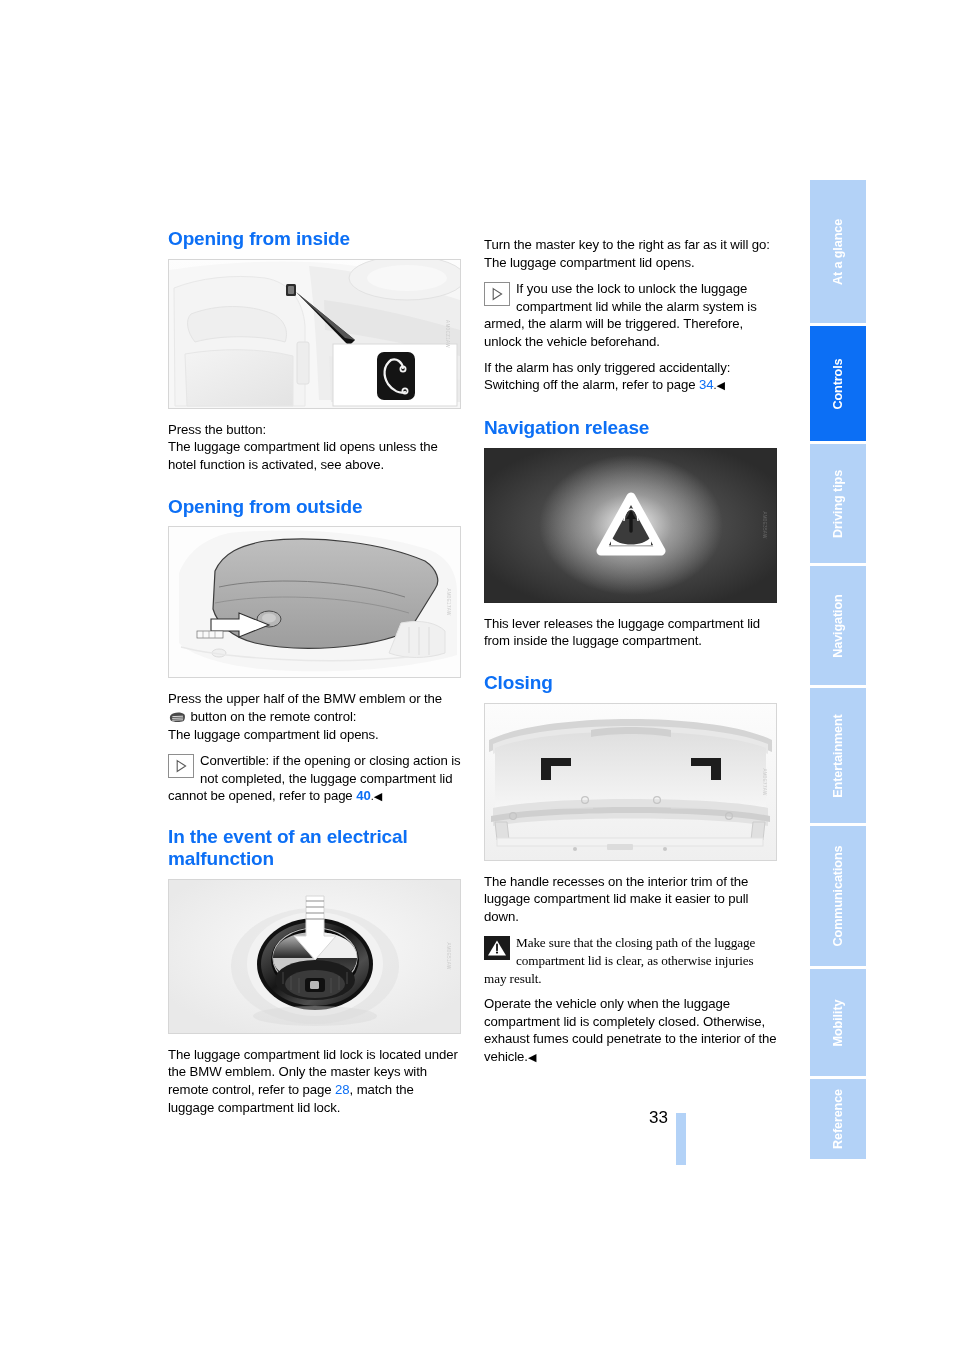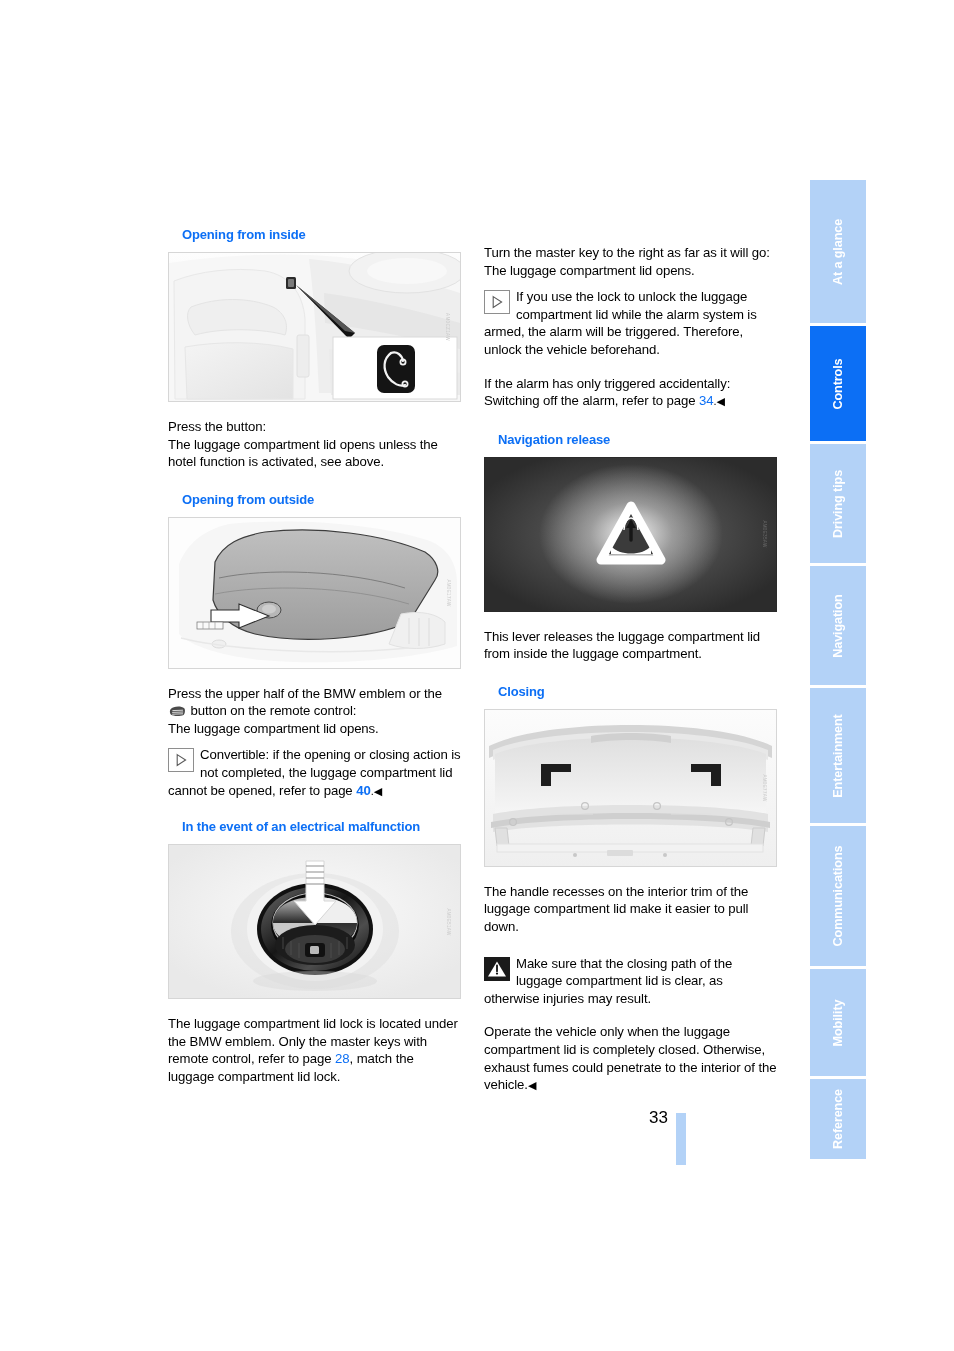--- a/index.html
+++ b/index.html
@@ -34,9 +34,9 @@
 
   h2.section-heading {
     color: #0c6ff5;
-    font-size: 13px;
+    font-size: 19px;
     font-weight: bold;
-    margin: 0 0 9px 14px;
+    margin: 0 0 9px 0;
     letter-spacing: -0.15px;
     line-height: 1.15;
   }

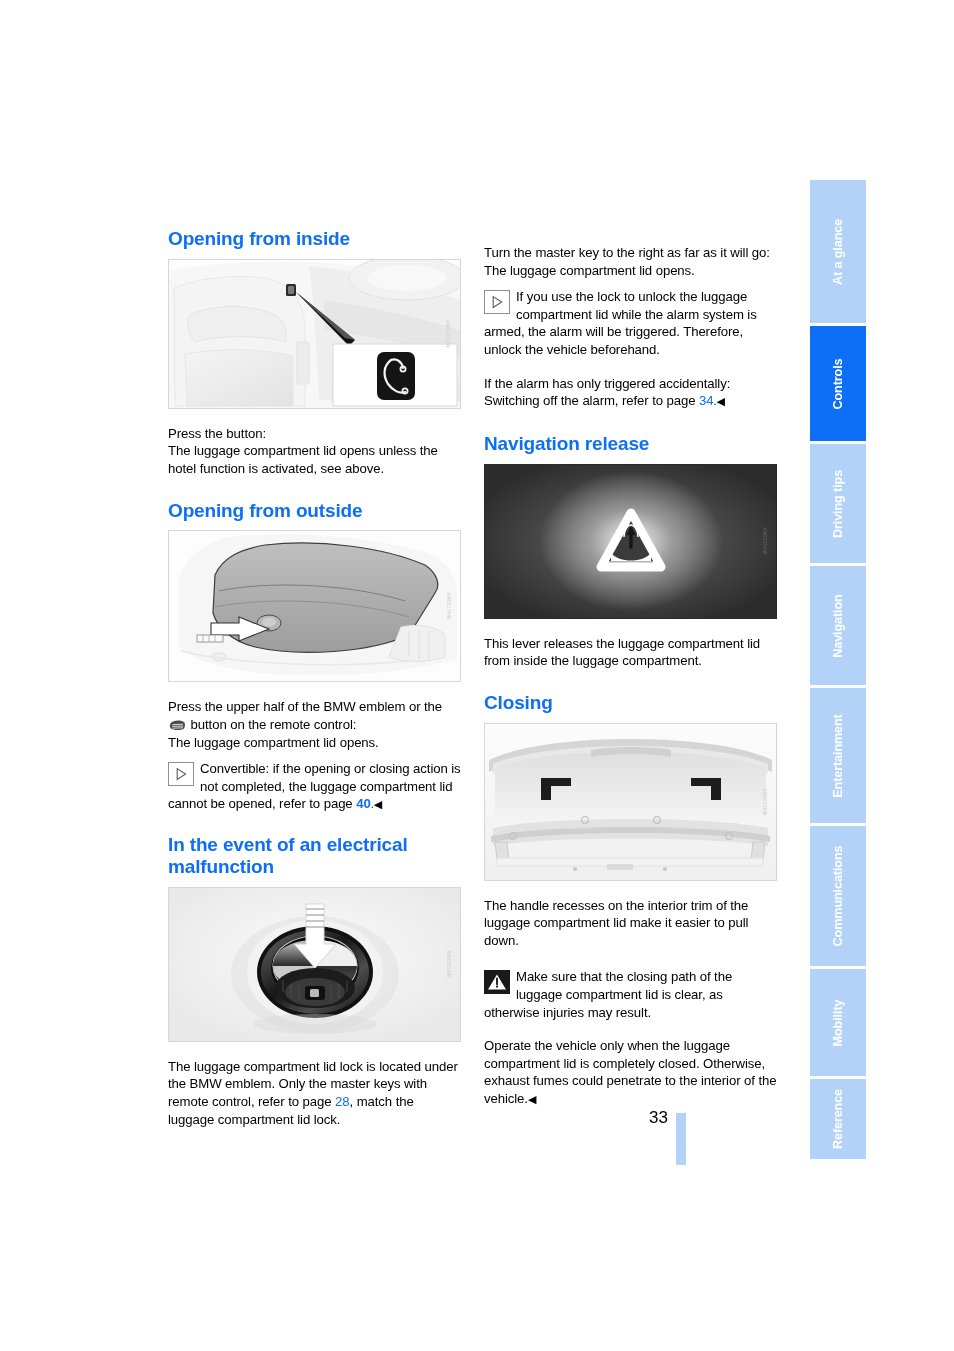--- a/index.html
+++ b/index.html
@@ -45,7 +45,7 @@
   p.body-text {
     font-size: 13.2px;
     line-height: 17.6px;
-    margin: 16px 0 0 0;
+    margin: 8px 0 0 0;
     letter-spacing: -0.1px;
   }
   p.body-text + p.body-text { margin-top: 0; }

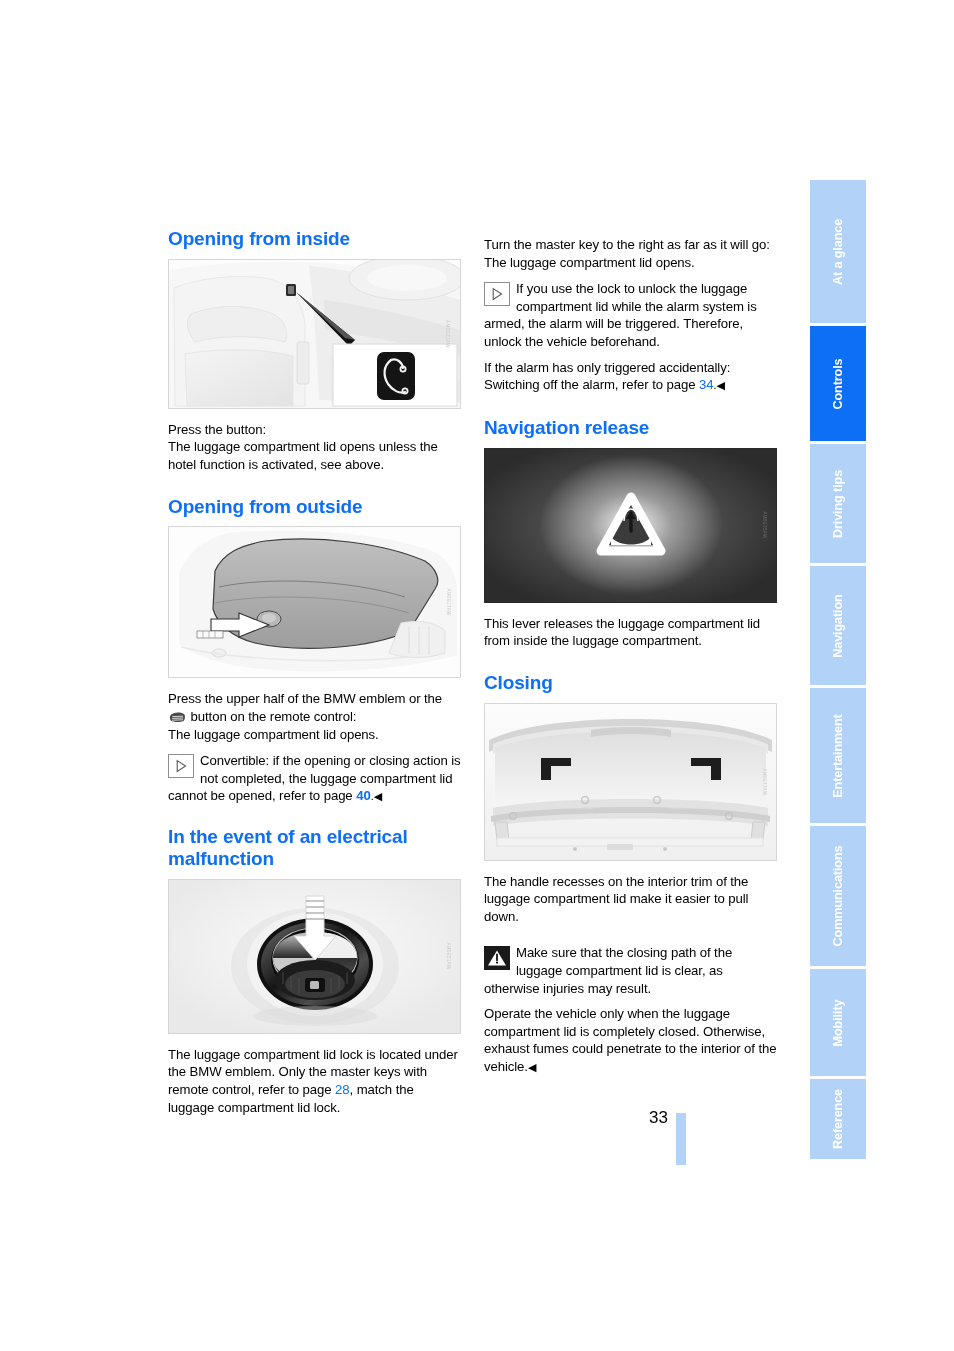--- a/index.html
+++ b/index.html
@@ -426,7 +426,7 @@
 
     <p class="body-text">The handle recesses on the interior trim of the luggage compartment lid make it easier to pull down.</p>
 
-    <div class="note clearfix" style="margin-top:19px;">
+    <div class="note clearfix" style="margin-top:9px;font-family:Liberation Serif, serif;">
       <span class="note-icon icon-warn">
         <svg width="20" height="18" viewBox="0 0 20 18">
           <path d="M10 1.5 L19 16.5 L1 16.5 Z" fill="#ffffff"></path>

